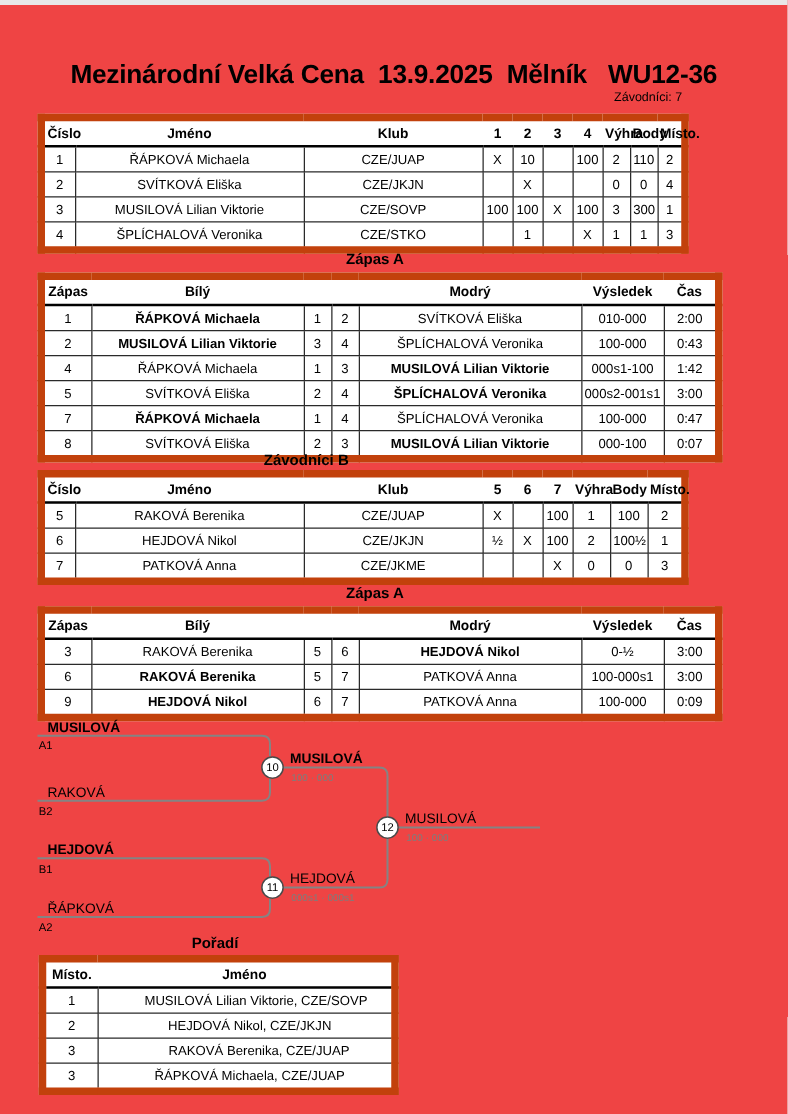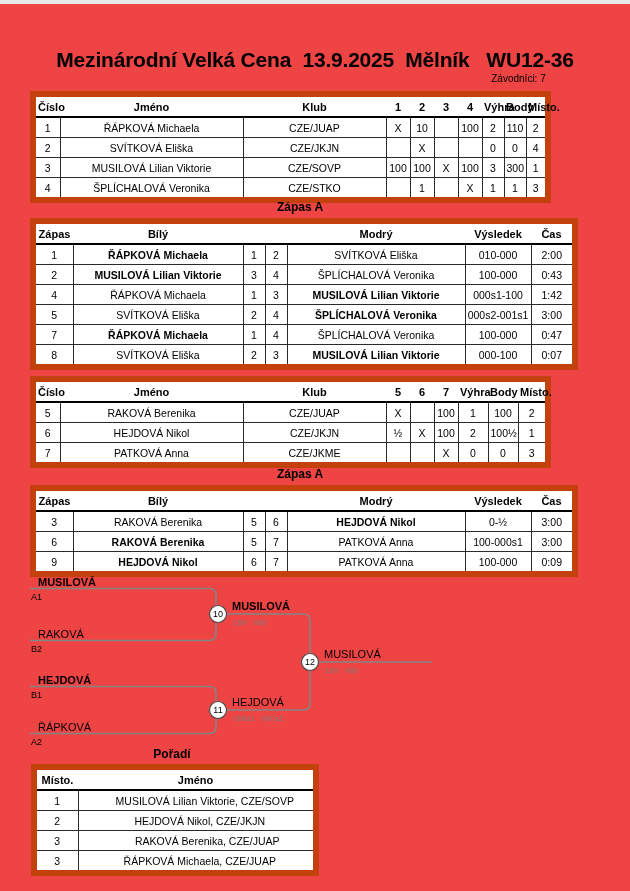--- a/index.html
+++ b/index.html
@@ -224,6 +224,7 @@
       </tbody>
   </table>
 
+  <div class="abs sec-title" style="top:357px; left:120px; width:250px;">Závodníci B</div>
 
   <table class="abs sheet-table" style="top:372px; left:30px; width:515px;">
     <colgroup>

